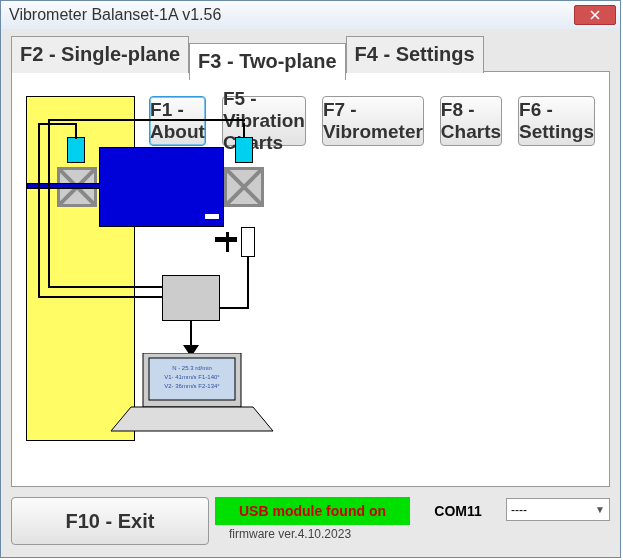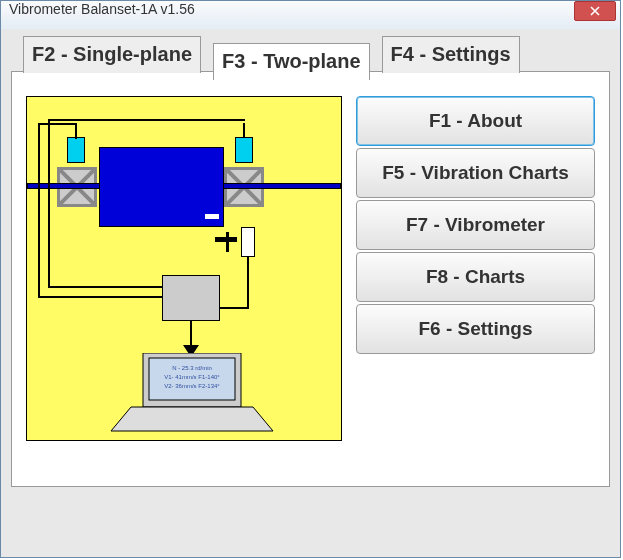--- a/index.html
+++ b/index.html
@@ -21,9 +21,9 @@
     background: linear-gradient(to bottom, #fafbfd, #e4ecf5);
     border-bottom: 1px solid #c9d6e4;
     display: flex;
-    align-items: flex-start;
+    align-items: center;
     padding: 0 4px 0 8px;
-    font-size: 14px;
+    font-size: 16px;
     color: #333;
   }
   .titlebar .title { flex: 1; }

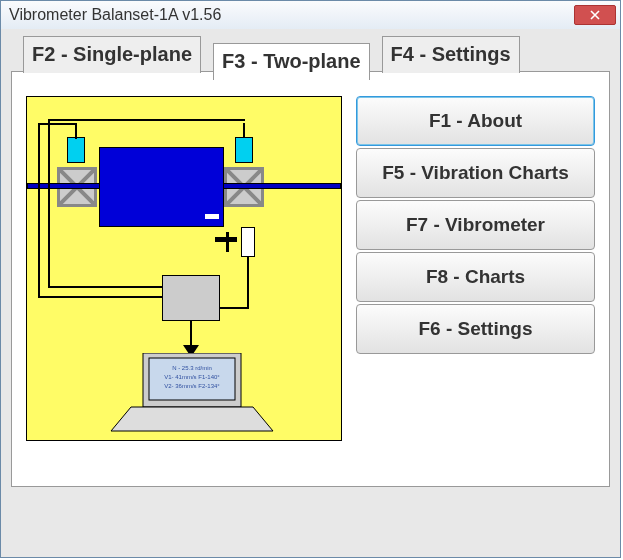--- a/index.html
+++ b/index.html
@@ -62,7 +62,6 @@
     position: relative;
     top: 1px;
     cursor: pointer;
-    margin-left: 12px;
   }
   .tab.active {
     background: #fff;

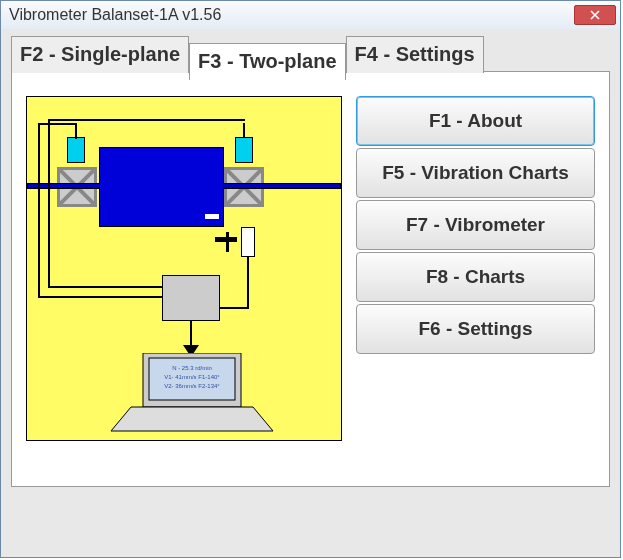--- a/index.html
+++ b/index.html
@@ -98,8 +98,8 @@
   .buttons {
     flex: 1;
     display: flex;
-    flex-direction: column;
-    gap: 2px;
+    flex-direction: row;
+    gap: 16px;
   }
   .big-btn {
     height: 48px;

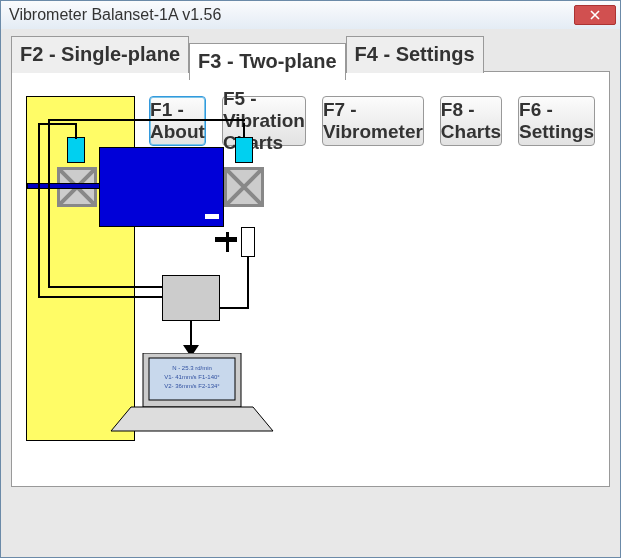--- a/index.html
+++ b/index.html
@@ -287,6 +287,20 @@
       </div>
     </div>
 
+    <div class="bottombar">
+      <div class="exit-btn">F10 - Exit</div>
+      <div class="status-wrap">
+        <div class="status-row">
+          <div class="status-green">USB module found on</div>
+          <div class="com-label">COM11</div>
+          <div class="combo">
+            <span class="val">----</span>
+            <span class="arrow">▼</span>
+          </div>
+        </div>
+        <div class="fw-label">firmware ver.4.10.2023</div>
+      </div>
+    </div>
 
   </div>
 </div>

